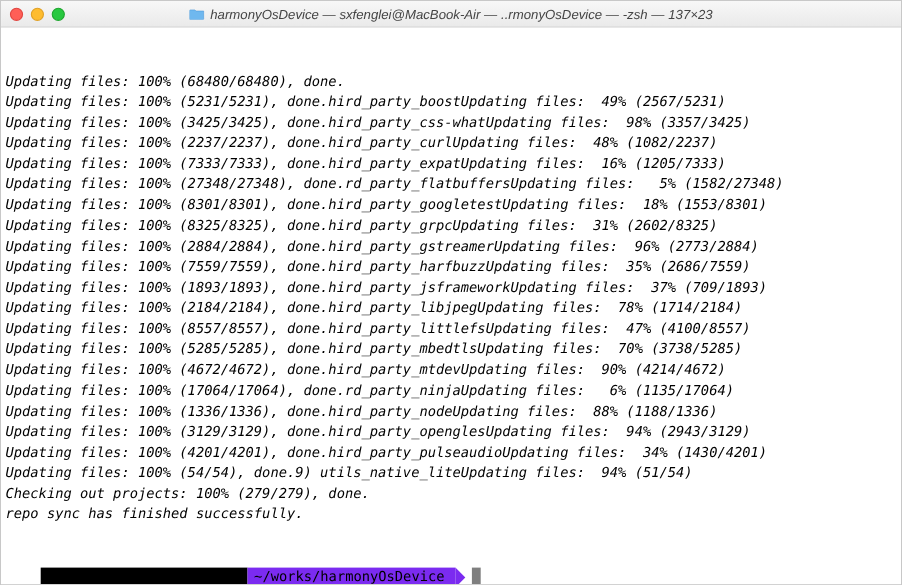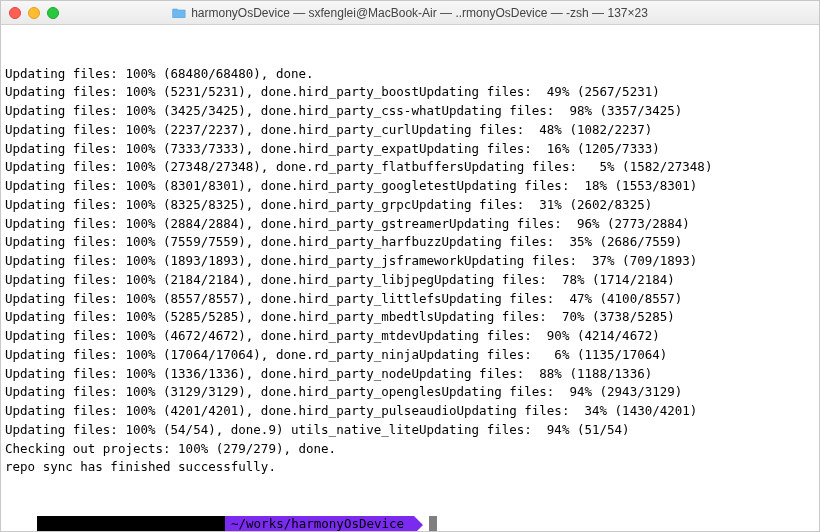--- a/index.html
+++ b/index.html
@@ -54,6 +54,7 @@
       align-items: center;
       gap: 5px;
       white-space: nowrap;
+      font-style: italic;
     }
     .folder-icon {
       width: 14px;

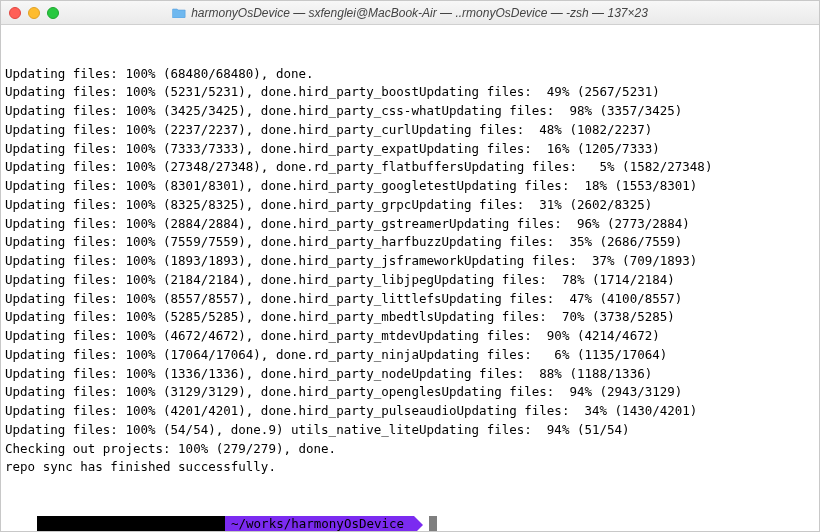--- a/index.html
+++ b/index.html
@@ -71,6 +71,7 @@
     }
     .out-line {
       display: block;
+      font-style: italic;
     }
     .prompt-line {
       display: flex;

